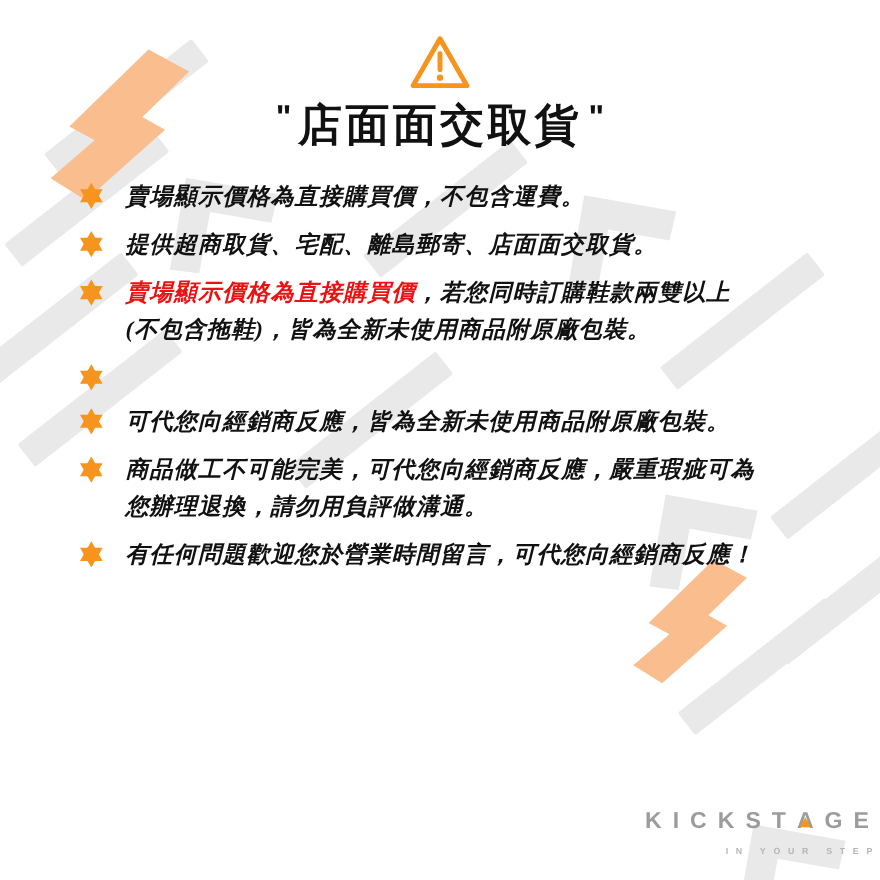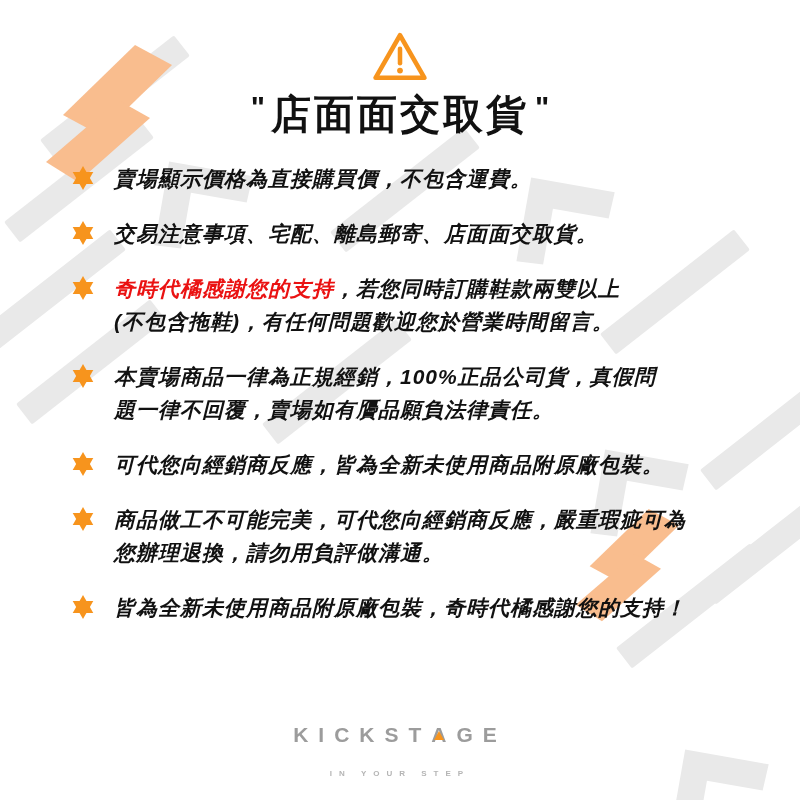--- a/index.html
+++ b/index.html
@@ -24,7 +24,7 @@
   
   .list{
     margin:26px 0 0 70px;width:668px;
-    display:flex;flex-direction:column;gap:22px;
+    display:flex;flex-direction:column;gap:11px;font-family:Liberation Serif, serif;
   }
   .item{display:flex;align-items:flex-start;}
   .star{width:26px;height:26px;flex-shrink:0;margin-top:3px;}

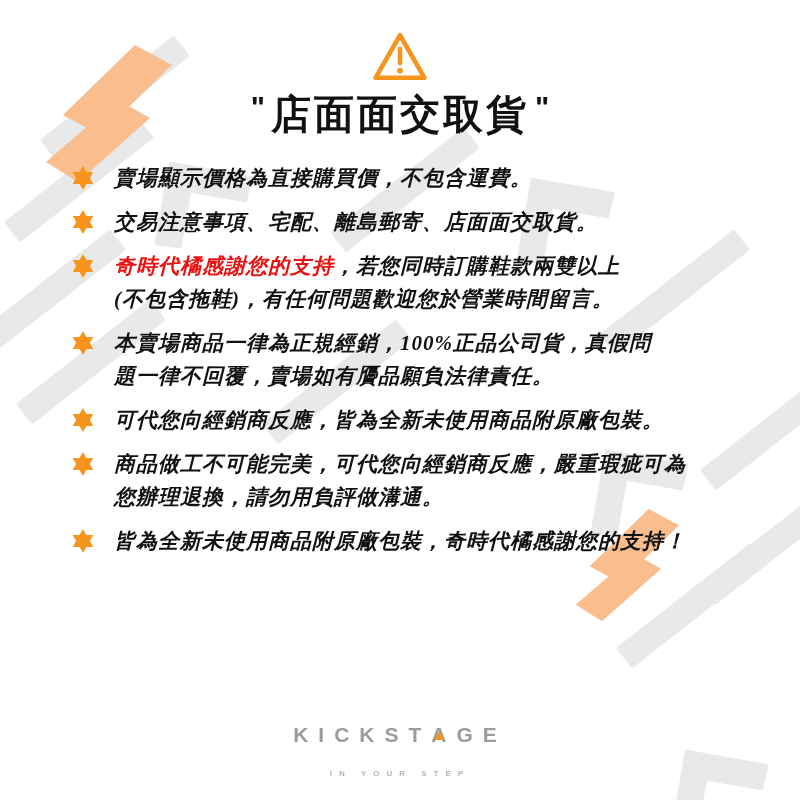--- a/index.html
+++ b/index.html
@@ -152,7 +152,7 @@
             <polygon points="12,23 2.5,6.5 21.5,6.5"></polygon>
           </g>
         </svg>
-      <div class="item-text"><span class="red"></span><span>交易注意事項、宅配、離島郵寄、店面面交取貨。</span></div>
+      <div class="item-text"><span class="red"></span><span>提供超商取貨、宅配、離島郵寄、店面面交取貨。</span></div>
     </div>
 
     <div class="item">

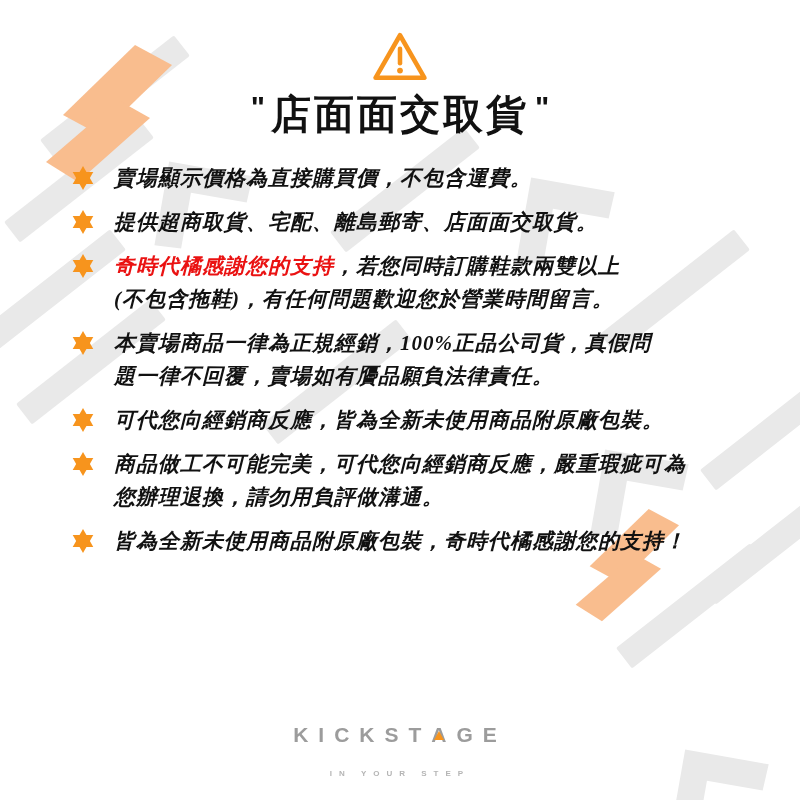--- a/index.html
+++ b/index.html
@@ -162,7 +162,7 @@
             <polygon points="12,23 2.5,6.5 21.5,6.5"></polygon>
           </g>
         </svg>
-      <div class="item-text"><span class="red">奇時代橘感謝您的支持</span><span>，若您同時訂購鞋款兩雙以上
+      <div class="item-text"><span class="red">賣場顯示價格為直接購買價</span><span>，若您同時訂購鞋款兩雙以上
 (不包含拖鞋)，有任何問題歡迎您於營業時間留言。</span></div>
     </div>
 

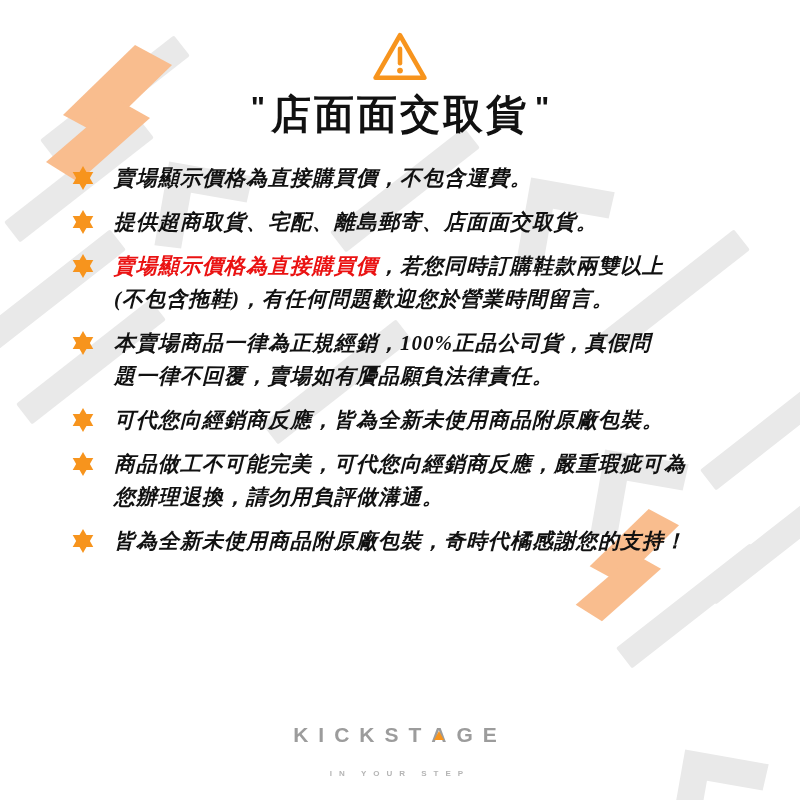--- a/index.html
+++ b/index.html
@@ -163,7 +163,7 @@
           </g>
         </svg>
       <div class="item-text"><span class="red">賣場顯示價格為直接購買價</span><span>，若您同時訂購鞋款兩雙以上
-(不包含拖鞋)，有任何問題歡迎您於營業時間留言。</span></div>
+(不包含拖鞋)，皆為全新未使用商品附原廠包裝。</span></div>
     </div>
 
     <div class="item">

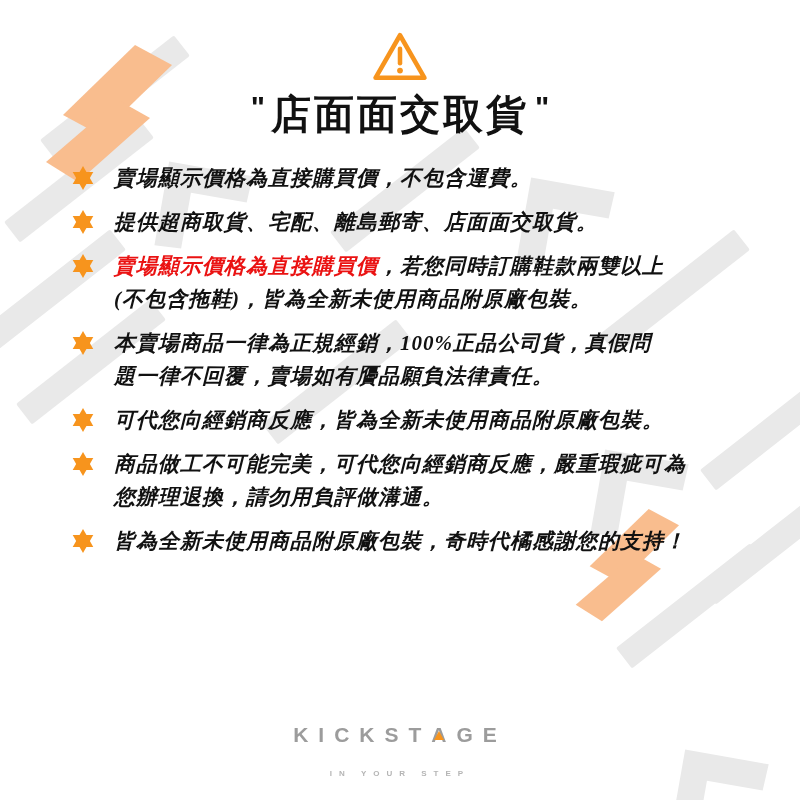--- a/index.html
+++ b/index.html
@@ -173,8 +173,6 @@
             <polygon points="12,23 2.5,6.5 21.5,6.5"></polygon>
           </g>
         </svg>
-      <div class="item-text"><span class="red"></span><span>本賣場商品一律為正規經銷，100%正品公司貨，真假問
-題一律不回覆，賣場如有贗品願負法律責任。</span></div>
     </div>
 
     <div class="item">

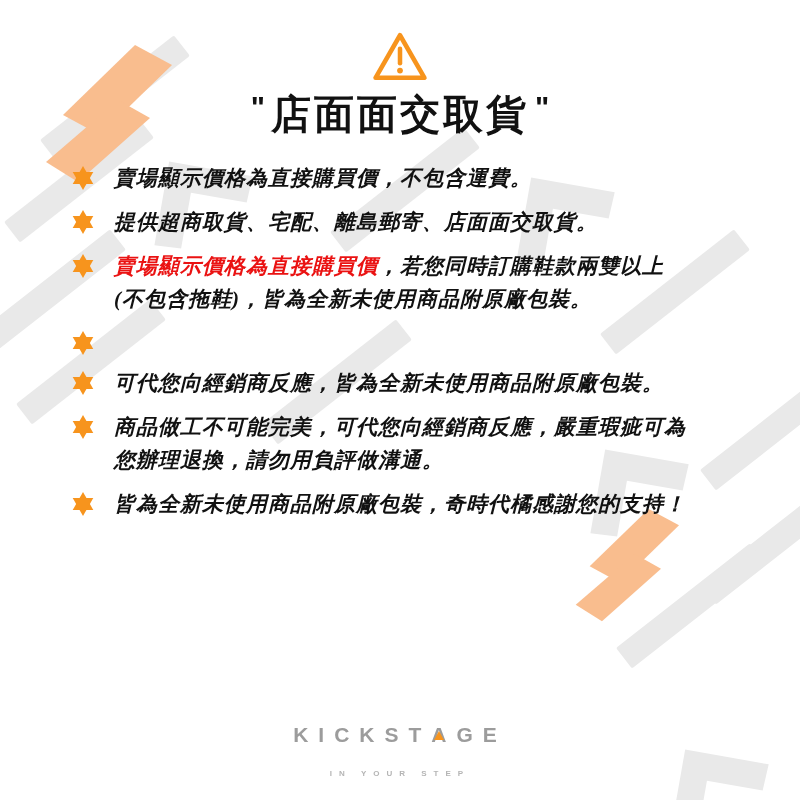--- a/index.html
+++ b/index.html
@@ -205,7 +205,7 @@
             <polygon points="12,23 2.5,6.5 21.5,6.5"></polygon>
           </g>
         </svg>
-      <div class="item-text"><span class="red"></span><span>皆為全新未使用商品附原廠包裝，奇時代橘感謝您的支持！</span></div>
+      <div class="item-text"><span class="red"></span><span>有任何問題歡迎您於營業時間留言，可代您向經銷商反應！</span></div>
     </div>
 
   </div>

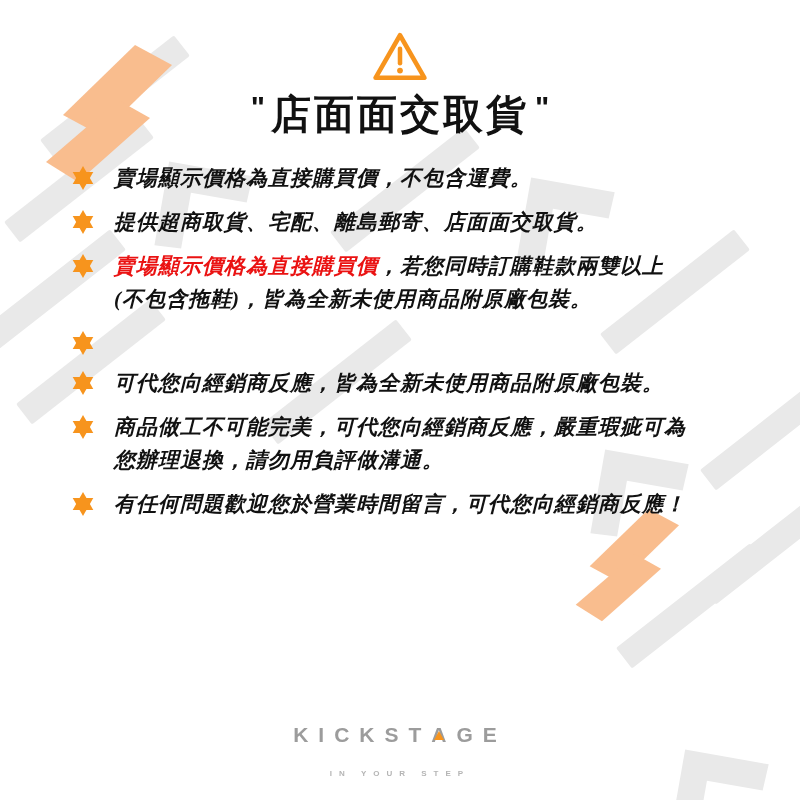--- a/index.html
+++ b/index.html
@@ -38,7 +38,7 @@
   
   .footer{
     position:absolute;left:0;bottom:22px;width:100%;
-    display:flex;flex-direction:column;align-items:center;z-index:1;
+    display:flex;flex-direction:column;align-items:flex-end;z-index:1;
   }
   .brand{
     font-size:21px;font-weight:600;color:#9C9C9C;

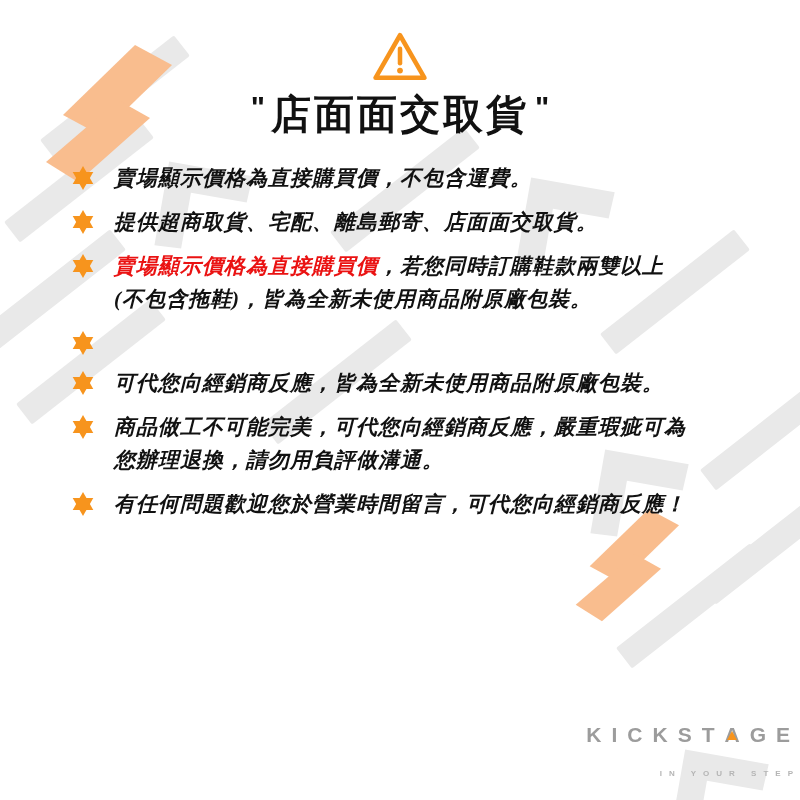--- a/index.html
+++ b/index.html
@@ -51,7 +51,7 @@
     border-bottom:9px solid #F7941D;
   }
   .tagline{
-    margin-top:24px;font-size:8px;font-weight:600;color:#B5B5B5;
+    margin-top:12px;font-size:8px;font-weight:600;color:#B5B5B5;
     letter-spacing:7px;
   }
 </style>

